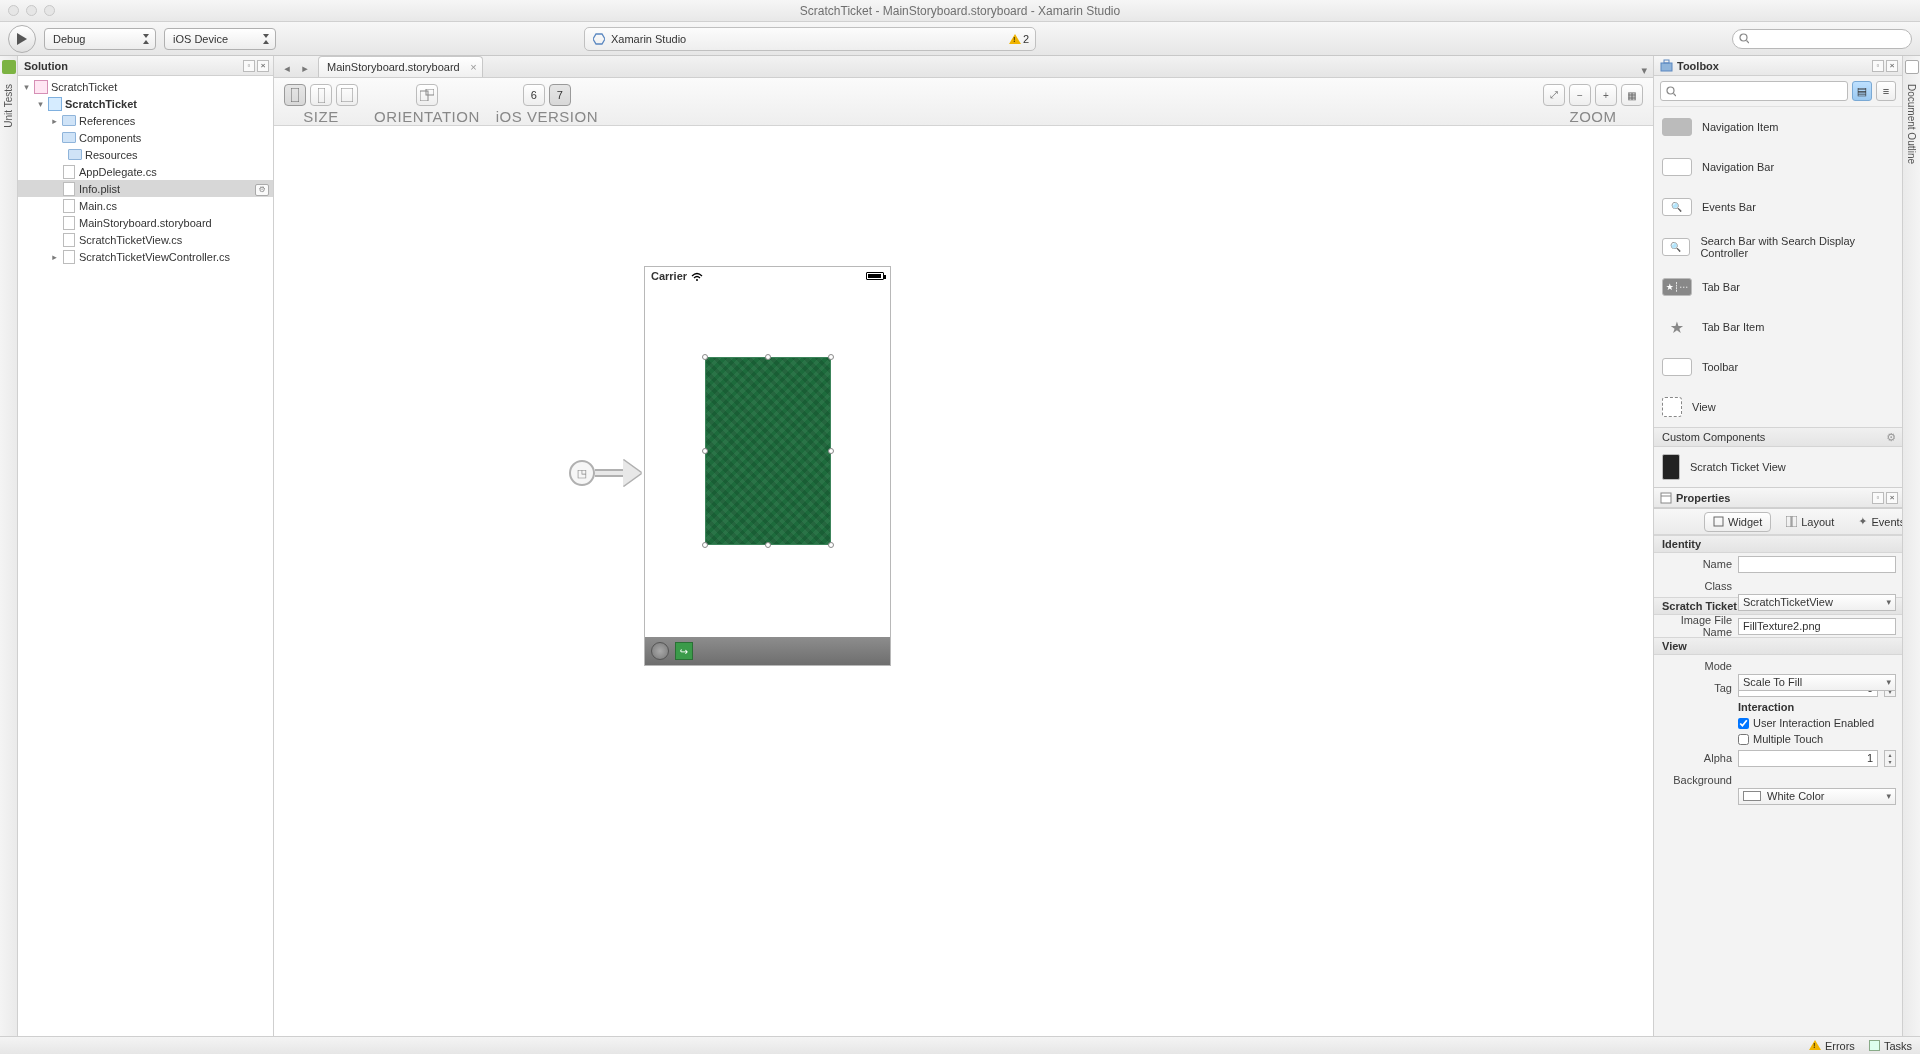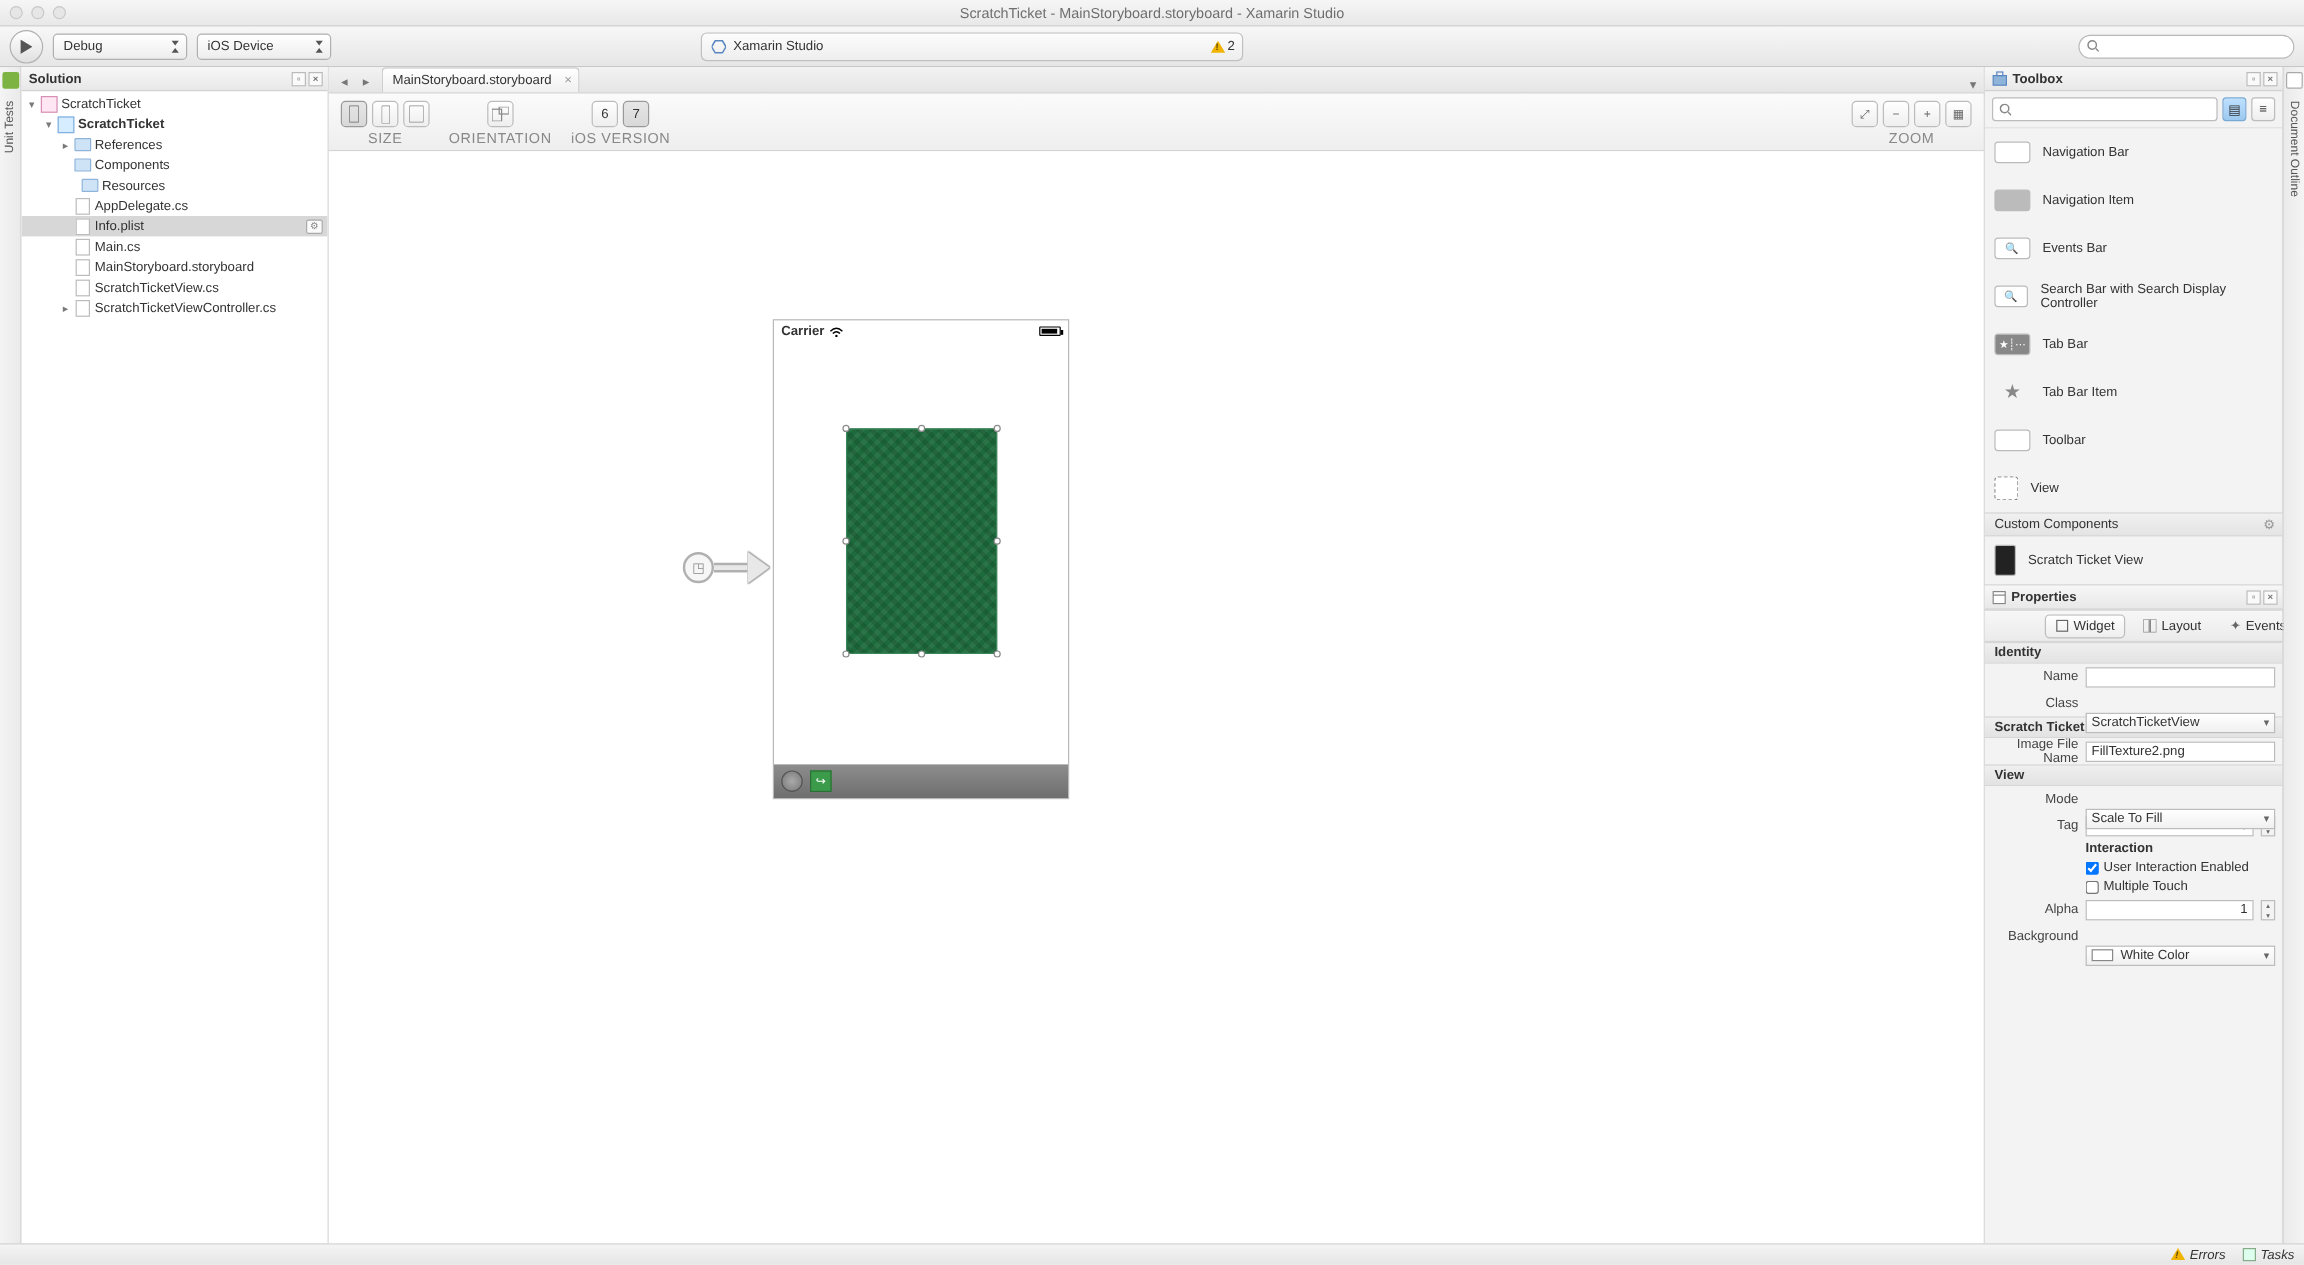--- a/index.html
+++ b/index.html
@@ -60,7 +60,7 @@
 .btngroup .row { display:flex; gap:4px; }
 .sqbtn { width:22px; height:22px; background:linear-gradient(#fff,#eee); border:1px solid #bcbcbc; border-radius:4px; display:flex; align-items:center; justify-content:center; color:#666; font-size:10px;}
 .sqbtn.active { background:linear-gradient(#e6e6e6,#d8d8d8); border-color:#9a9a9a; }
-.grouplabel { font-size:12px; color:#888; letter-spacing:0.5px;text-align:center; }
+.grouplabel { font-size:15px; color:#888; letter-spacing:0.5px;text-align:center; }
 .zoomgroup { margin-left:auto; }
 
 .canvas { flex:1; background:#fff; position:relative; overflow:hidden; }

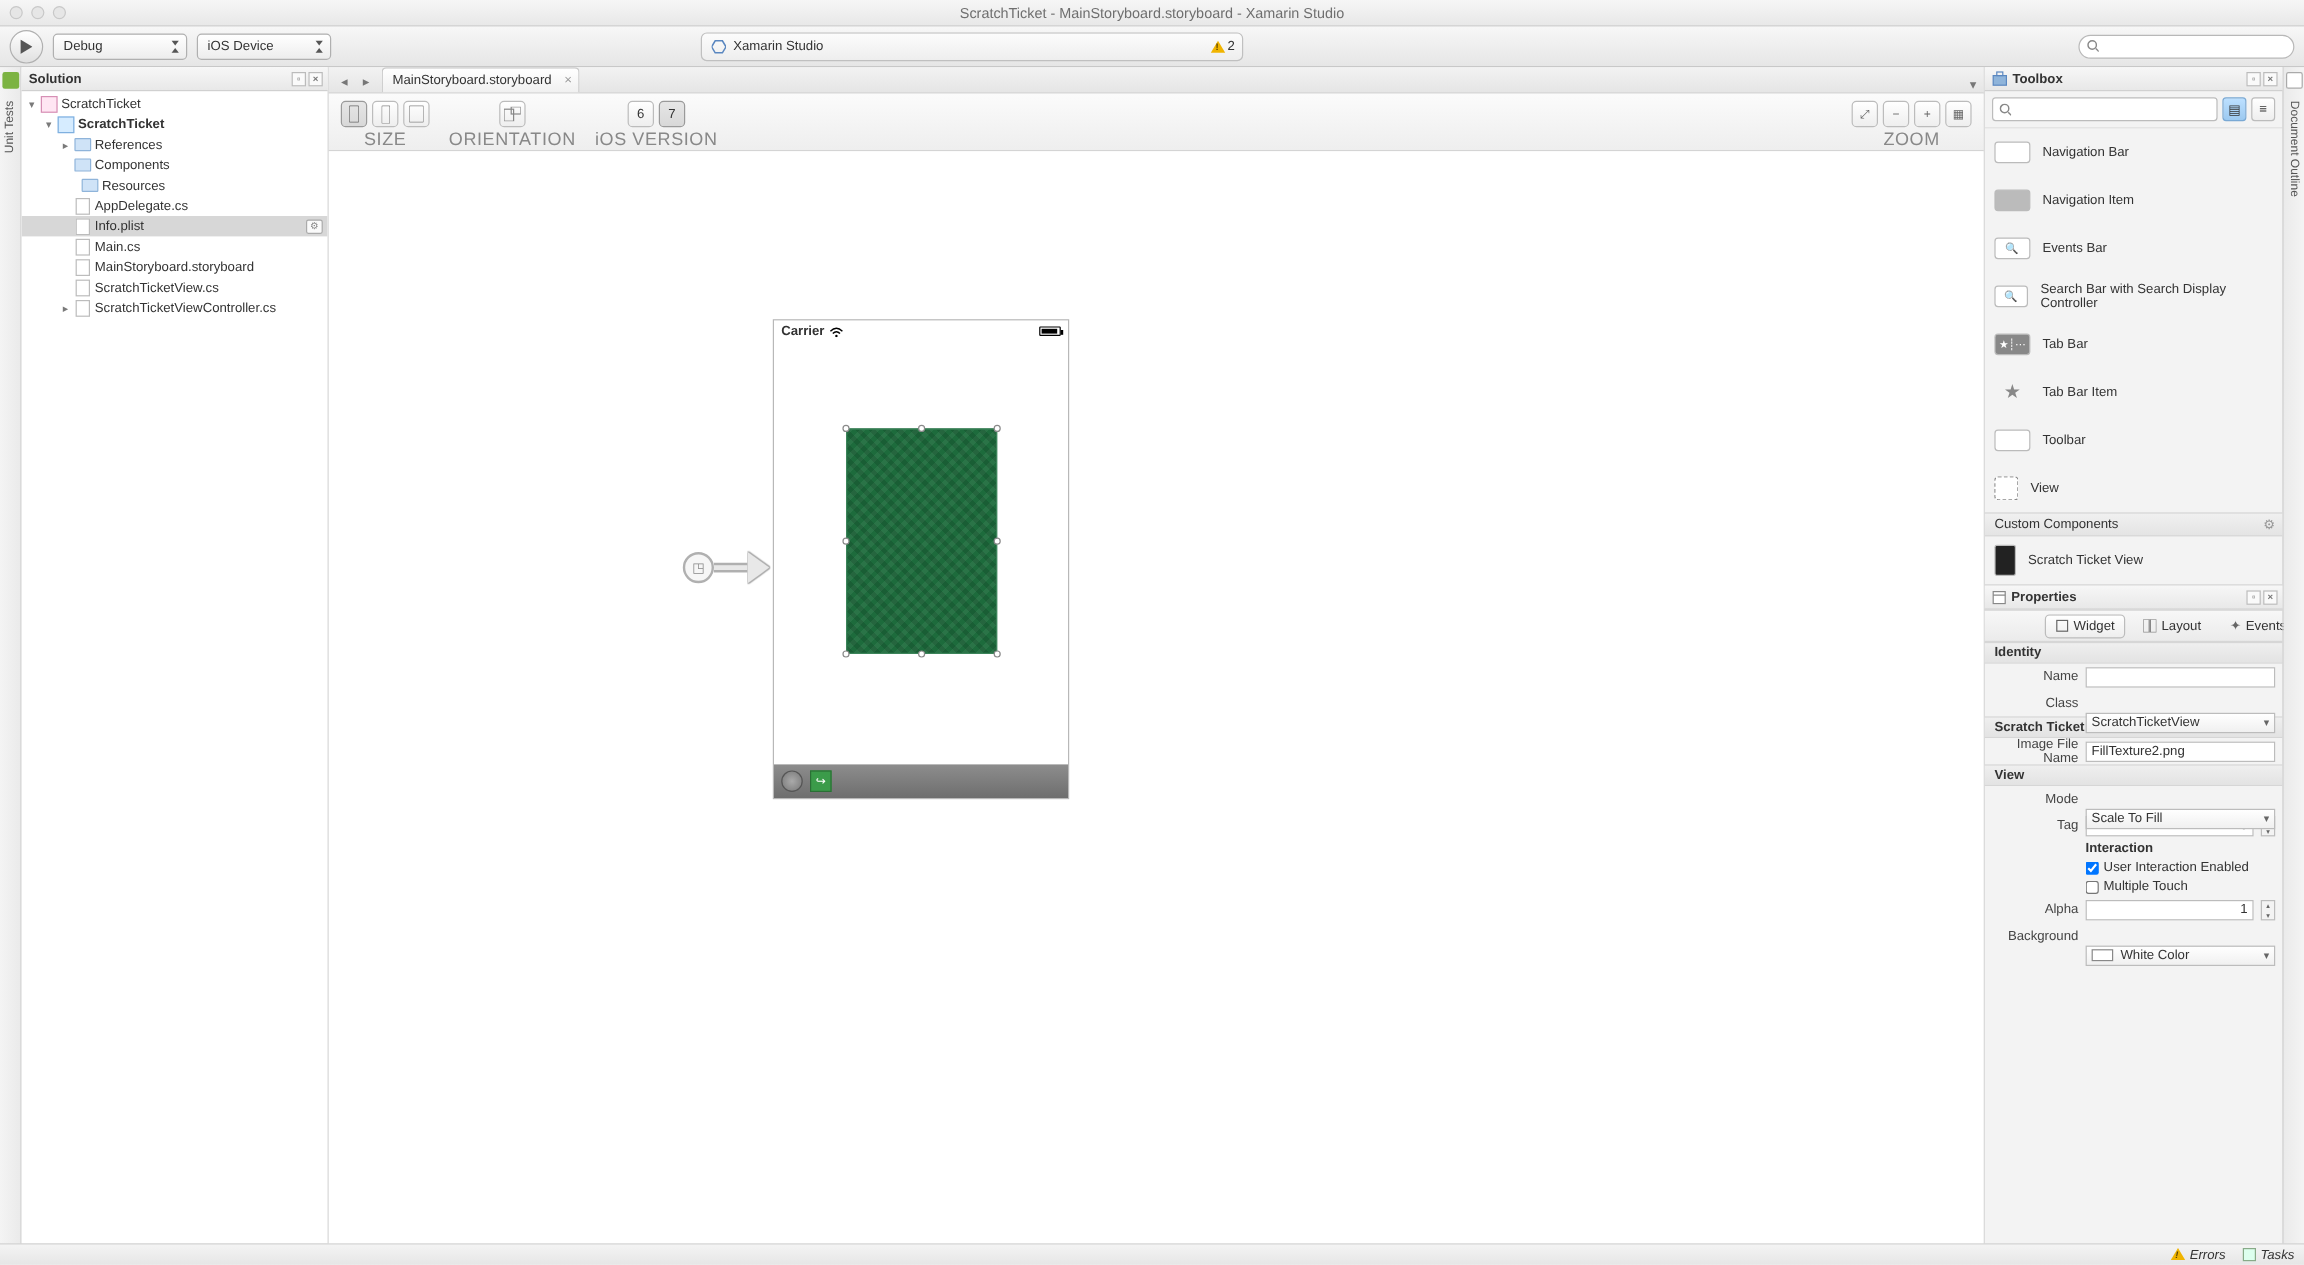--- a/index.html
+++ b/index.html
@@ -364,12 +364,12 @@
       </div>
       <div class="tb-list">
         <div class="tb-item">
+            <div class="tb-thumb" style="background:#bbb"></div>
+            <span>Navigation Item</span>
+          </div>
+        <div class="tb-item">
             <div class="tb-thumb"></div>
             <span>Navigation Bar</span>
-          </div>
-        <div class="tb-item">
-            <div class="tb-thumb" style="background:#bbb"></div>
-            <span>Navigation Item</span>
           </div>
         <div class="tb-item">
             <div class="tb-thumb">🔍</div>

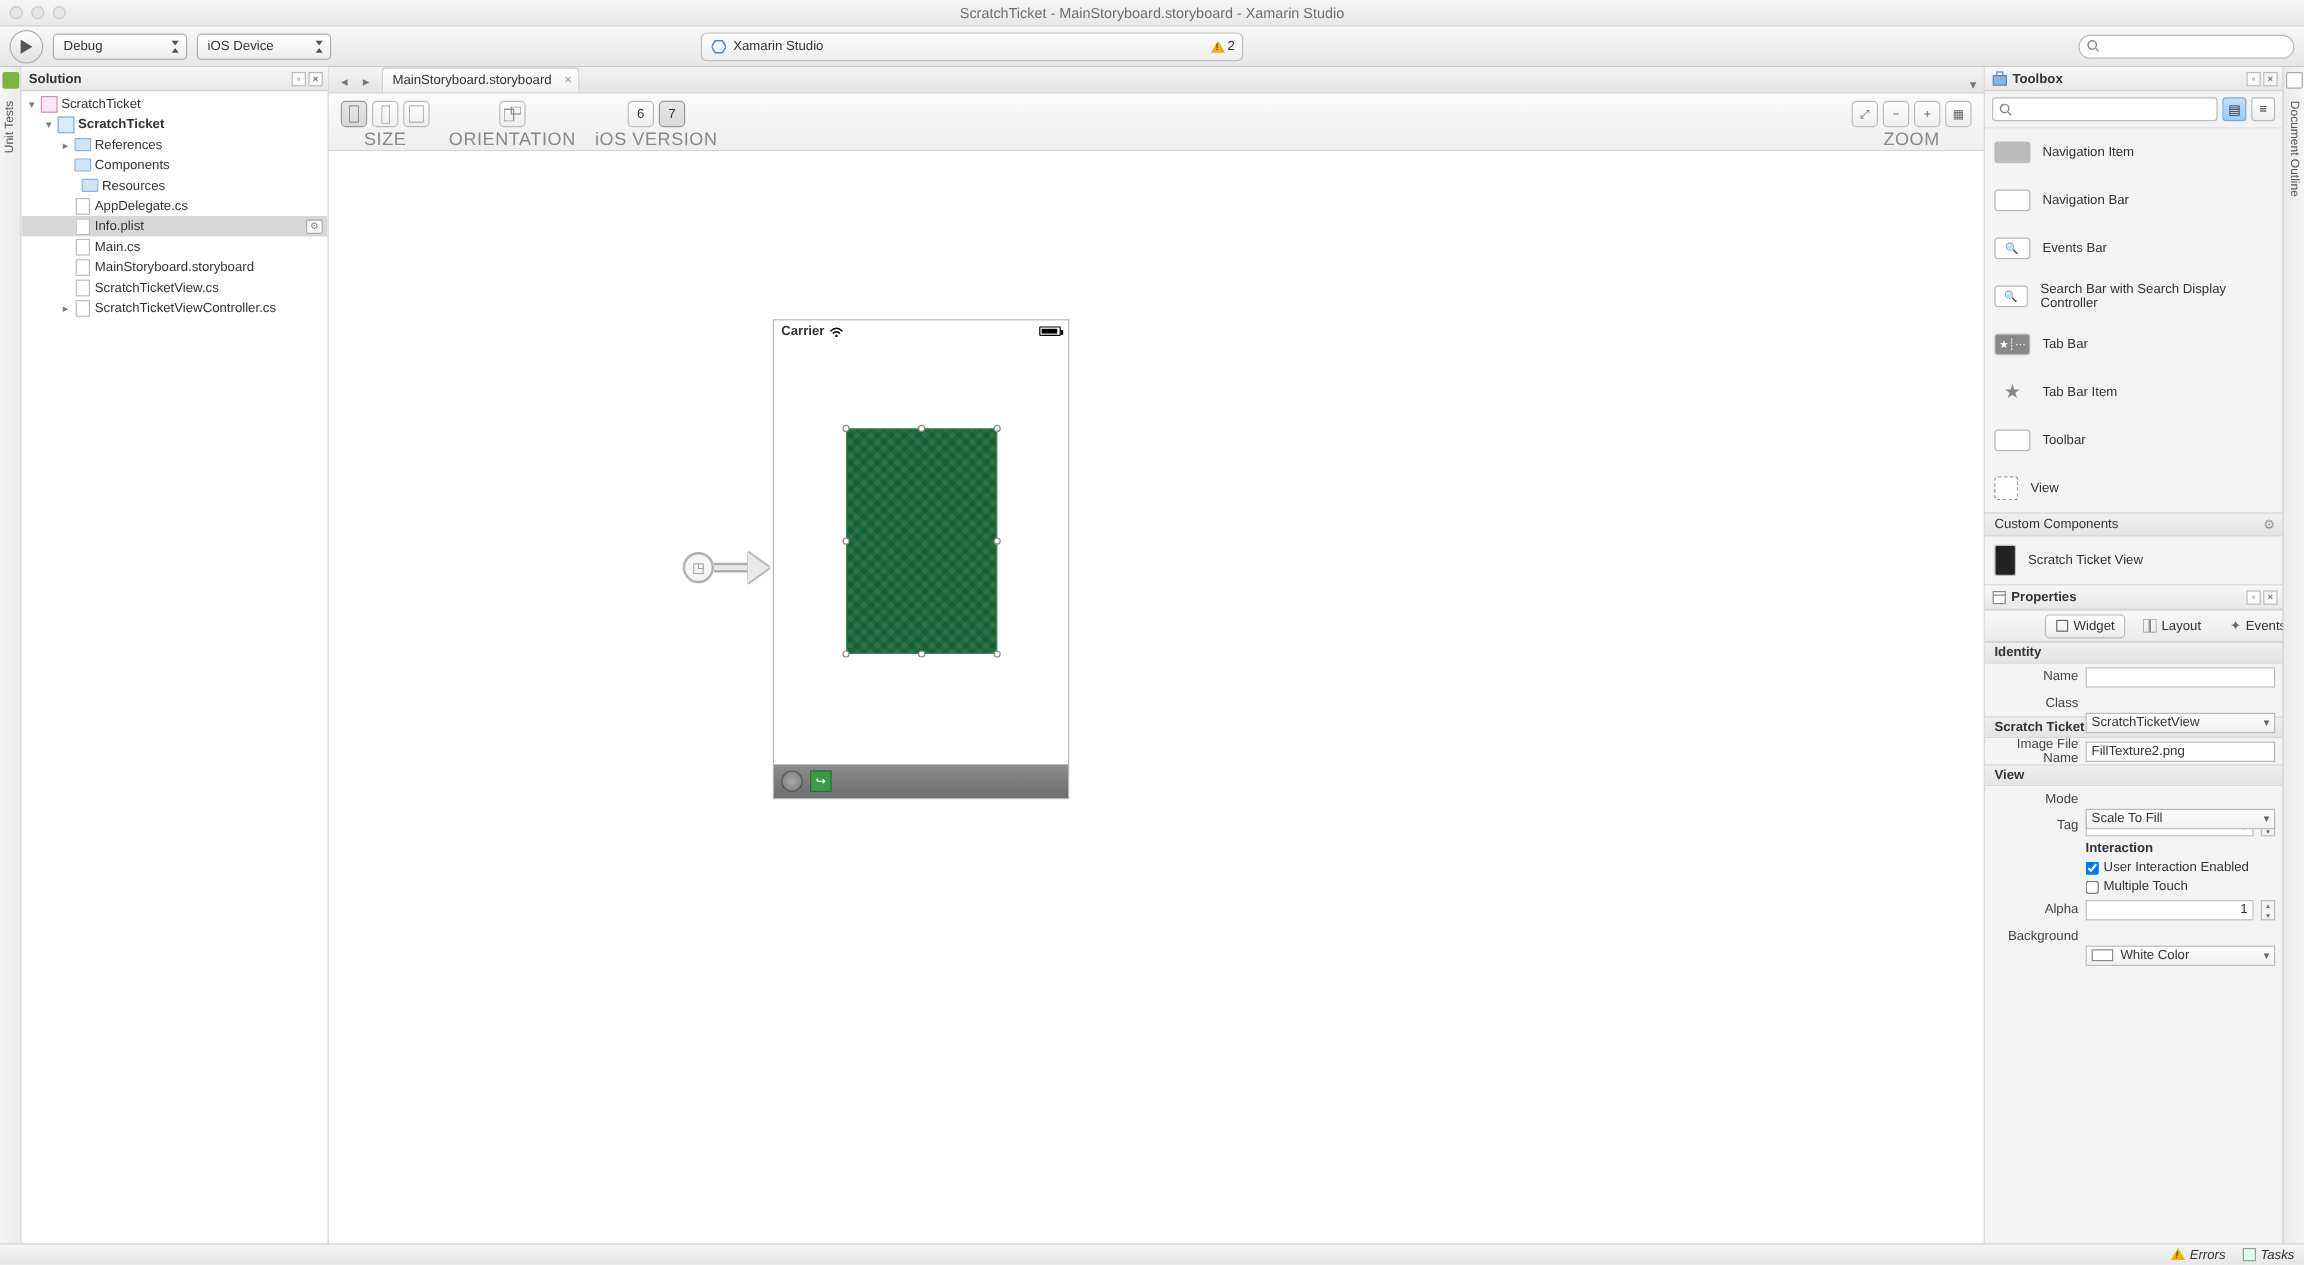--- a/index.html
+++ b/index.html
@@ -112,7 +112,7 @@
 
 
 .statusbar-bottom { height:18px; background:linear-gradient(#f4f4f4,#e6e6e6); border-top:1px solid #cfcfcf; display:flex; align-items:center; justify-content:flex-end; padding:0 8px; gap:14px; }
-.statusbar-bottom .item { display:flex; align-items:flex-start; gap:4px; color:#555;font-style:italic; }
+.statusbar-bottom .item { display:flex; align-items:flex-start; gap:4px; color:#555; }
 
 .tri-warn { width:0;height:0;border-left:6px solid transparent;border-right:6px solid transparent;border-bottom:10px solid #f0b400; position:relative;}
 .tri-warn::after{content:"!"; position:absolute; left:-2px; top:1px; font-size:8px; color:#5a4200; font-weight:bold;}

